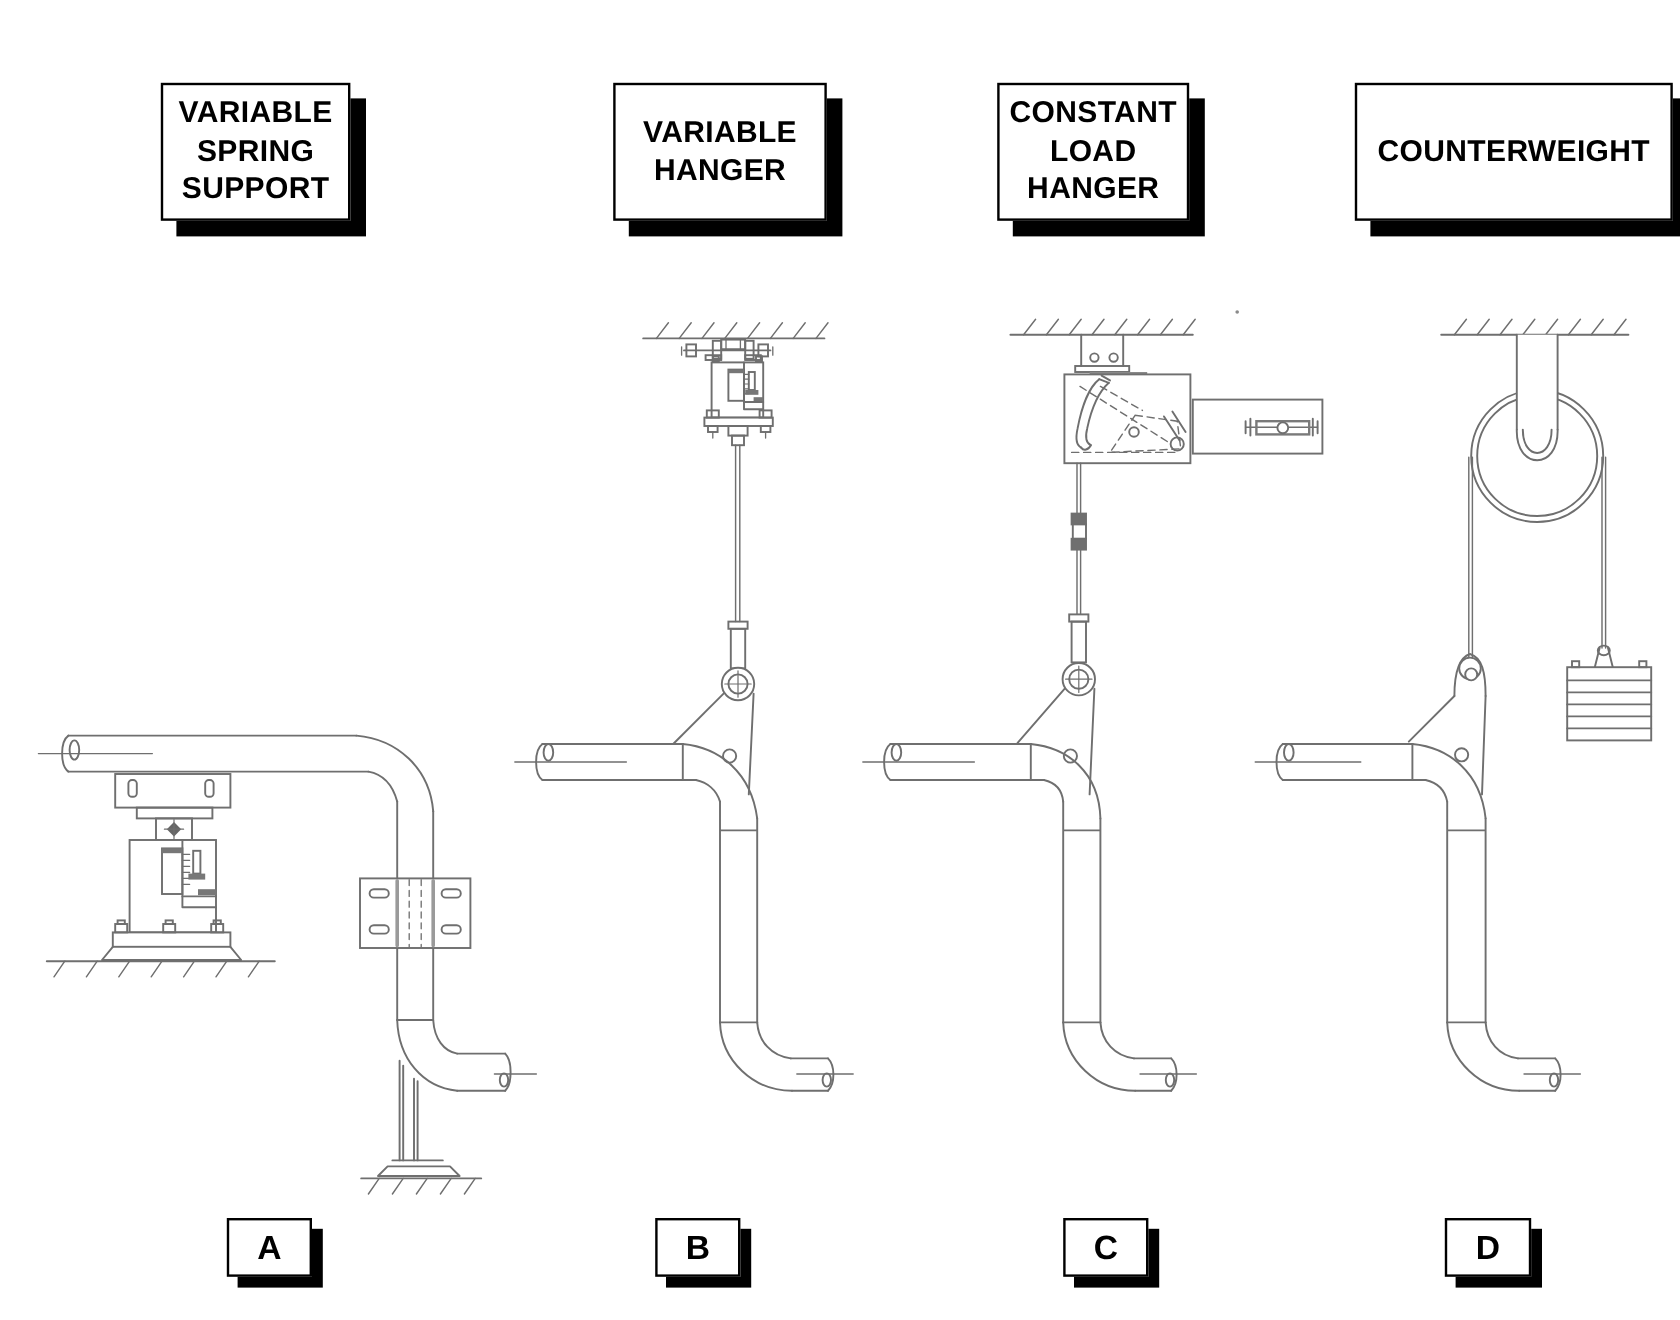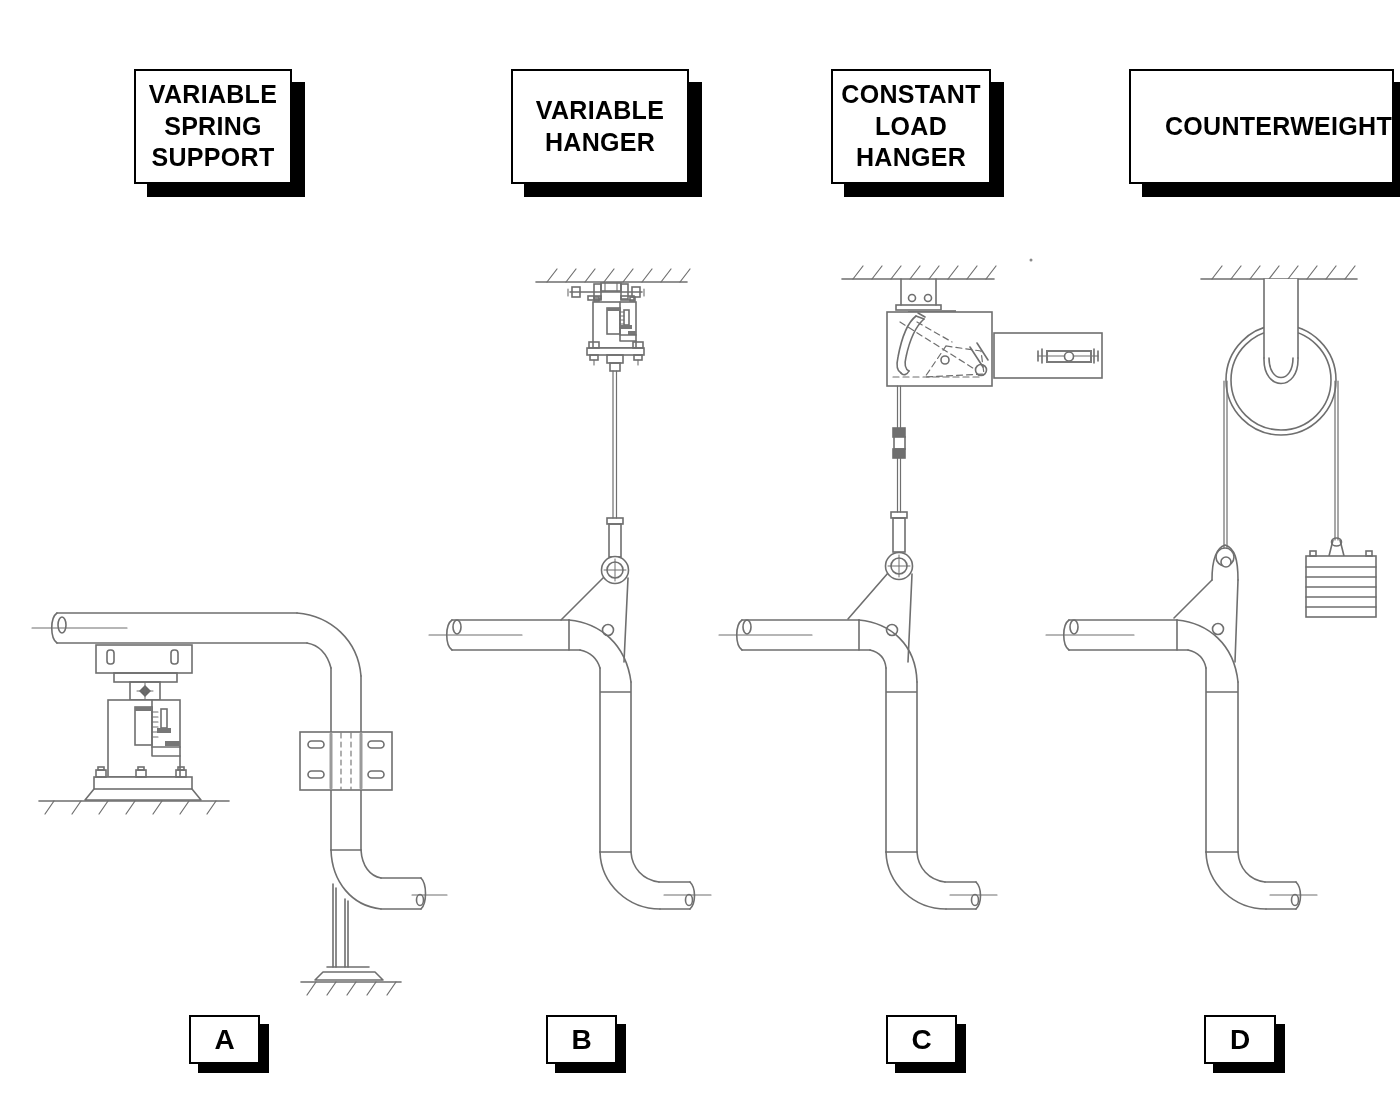--- a/index.html
+++ b/index.html
@@ -16,7 +16,7 @@
   .tb-a{left:110px;top:69px;width:158px;height:115px;}
   .tb-b{left:487px;top:69px;width:178px;height:115px;}
   .tb-c{left:807px;top:69px;width:160px;height:115px;}
-  .tb-d{left:1105px;top:69px;width:265px;height:115px;justify-content:flex-end;}
+  .tb-d{left:1105px;top:69px;width:265px;height:115px;}
   .tg-a{left:165px;top:1015px;width:71px;height:49px;}
   .tg-b{left:522px;top:1015px;width:71px;height:49px;}
   .tg-c{left:862px;top:1015px;width:71px;height:49px;}

